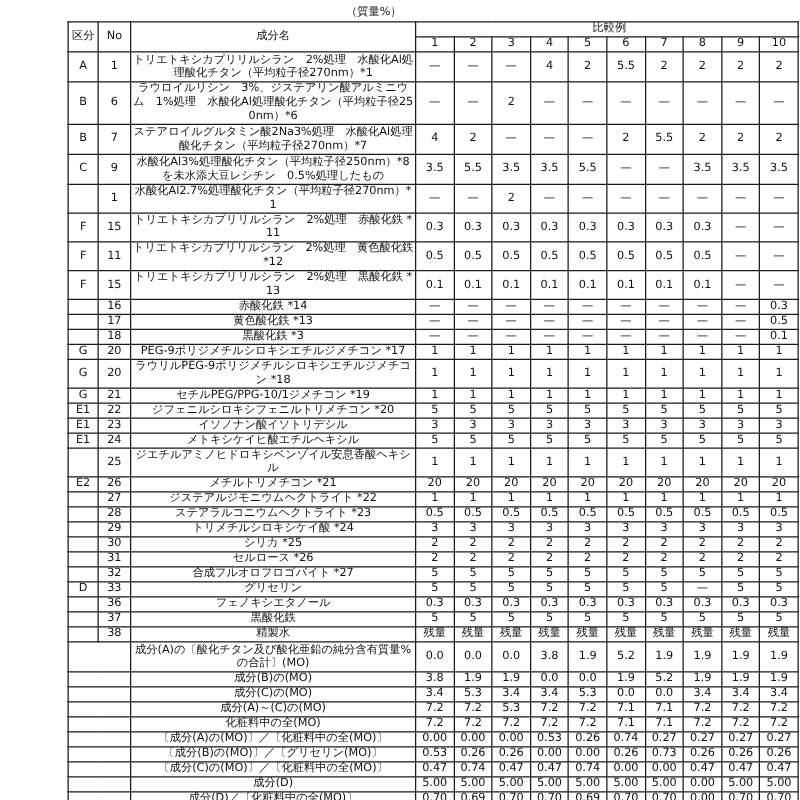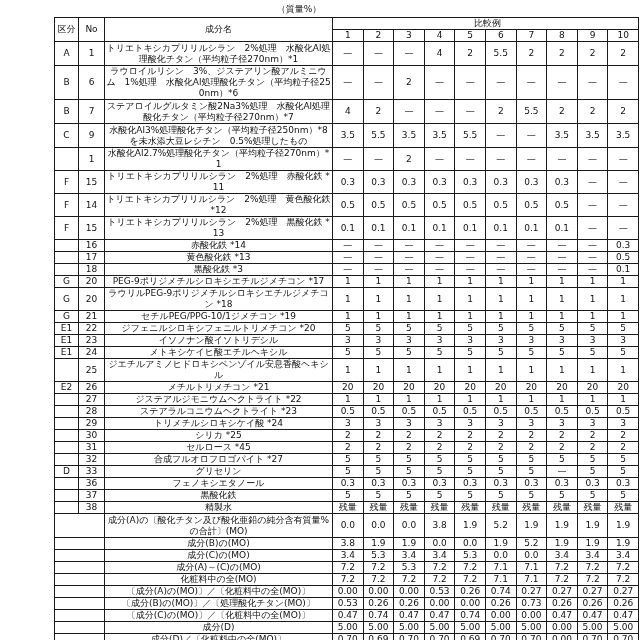--- a/index.html
+++ b/index.html
@@ -154,7 +154,7 @@
         </tr>
         <tr>
           <td class="kubun">F</td>
-          <td class="no">14</td>
+          <td class="no">11</td>
           <td class="name">トリエトキシカプリリルシラン　2%処理　黄色酸化鉄 *12</td>
           <td class="val">0.5</td>
           <td class="val">0.5</td>

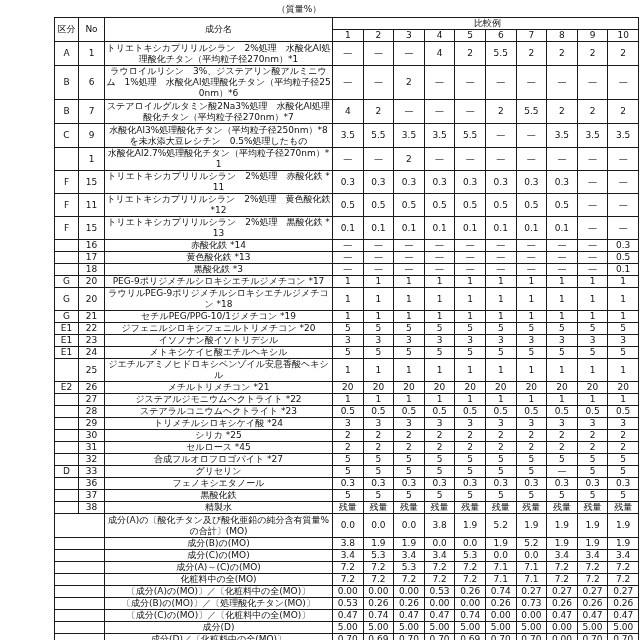--- a/index.html
+++ b/index.html
@@ -410,7 +410,7 @@
         <tr>
           <td class="kubun"></td>
           <td class="no">31</td>
-          <td class="name">セルロース *45</td>
+          <td class="name">セルロース *26</td>
           <td class="val">2</td>
           <td class="val">2</td>
           <td class="val">2</td>

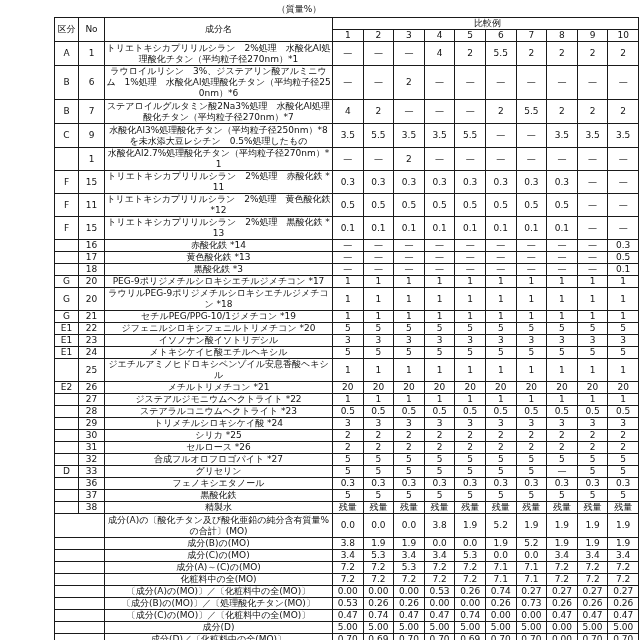--- a/index.html
+++ b/index.html
@@ -583,7 +583,7 @@
         </tr>
         <tr>
           <td class="blank" colspan="2"></td>
-          <td class="slabel">〔成分(B)の(MO)〕／〔処理酸化チタン(MO)〕</td>
+          <td class="slabel">〔成分(B)の(MO)〕／〔グリセリン(MO)〕</td>
           <td class="val">0.53</td>
           <td class="val">0.26</td>
           <td class="val">0.26</td>

